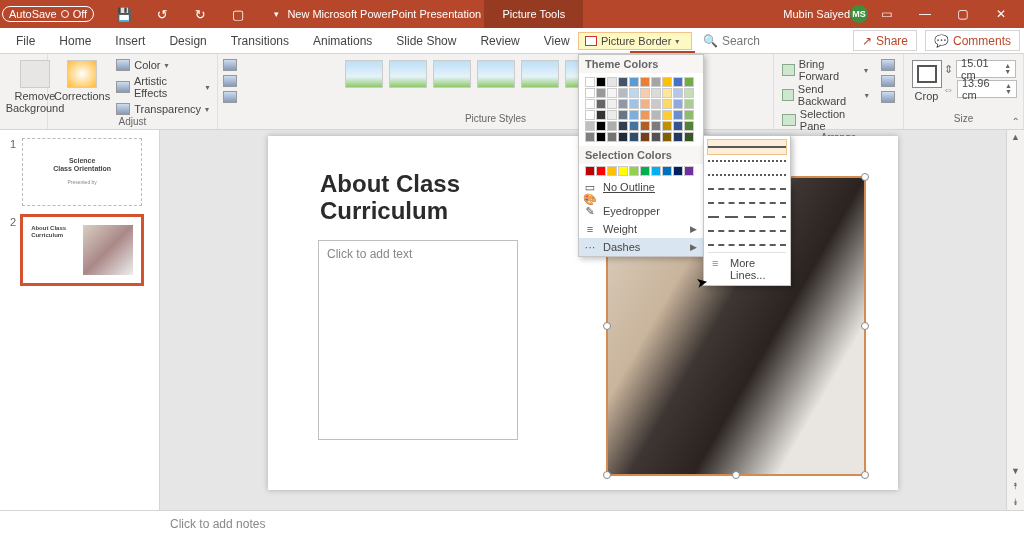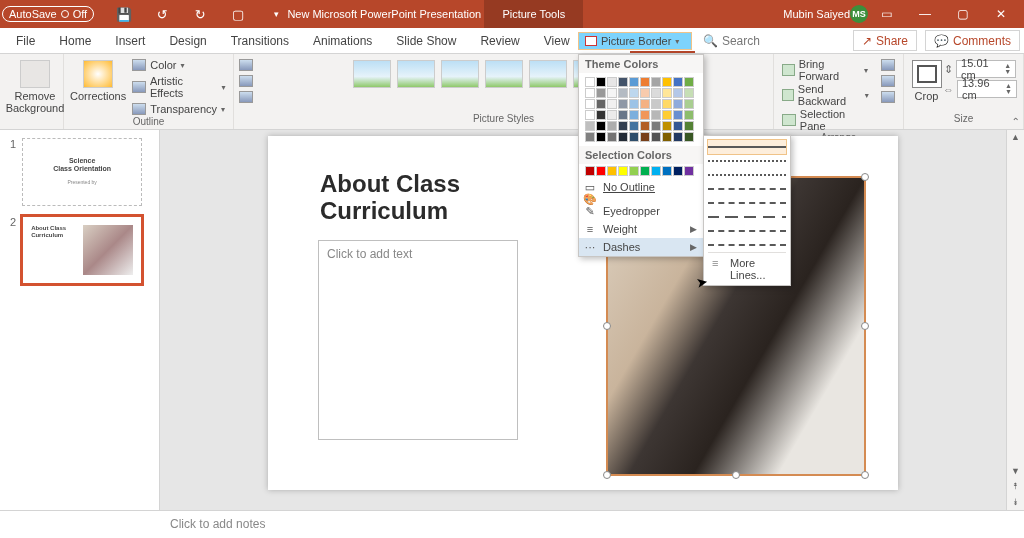--- a/index.html
+++ b/index.html
@@ -53,7 +53,7 @@
 
   
   .border-dd { position: absolute; left: 578px; top: 0; width: 126px; background: #fff; border: 1px solid #c8c6c4; box-shadow: 2px 2px 6px rgba(0,0,0,0.25); z-index: 50; font-size: 11px; }
-  .border-btn { position: absolute; left: 578px; top: -22px; background: #7dd3fc; border: 1px solid #f0c388; padding: 2px 6px; font-size: 11px; display: flex; align-items: center; gap: 4px; z-index: 51; }
+  .border-btn { position: absolute; left: 578px; top: -22px; background: #fef9c3; border: 1px solid #f0c388; padding: 2px 6px; font-size: 11px; display: flex; align-items: center; gap: 4px; z-index: 51; }
   .dd-hdr { padding: 3px 6px; color: #666; font-weight: 600; background: #f7f6f5; }
   .theme-grid { padding: 4px 6px; display: grid; grid-template-columns: repeat(10, 10px); gap: 1px; }
   .theme-grid .c { width: 10px; height: 10px; border: 1px solid #ccc; cursor: pointer; }

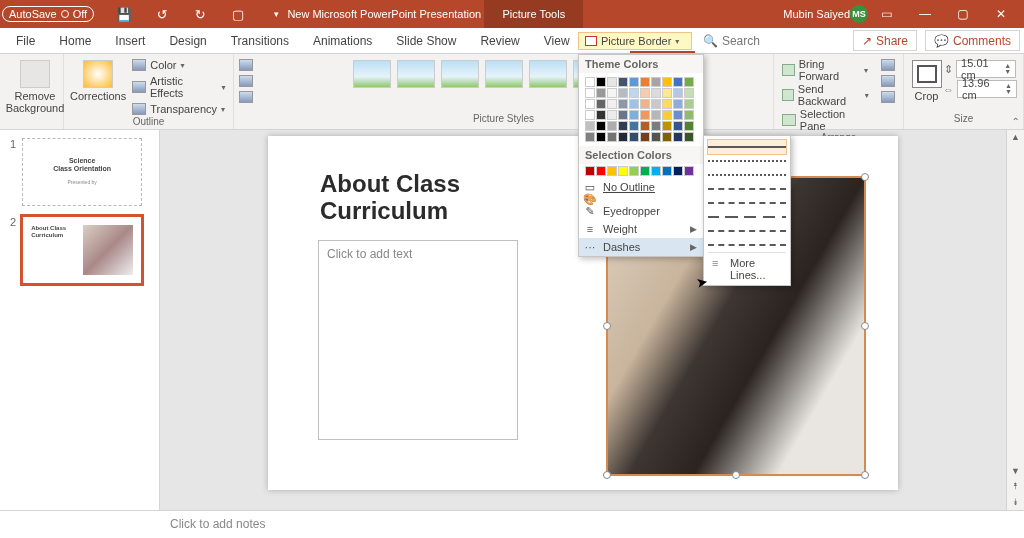--- a/index.html
+++ b/index.html
@@ -156,7 +156,7 @@
 </div>
 
 <div class="ribbon">
-  <div class="group" style="width:64px">
+  <div class="group" style="width:48px">
     <div class="group-body">
       <div class="bigbtn">
         <div class="ico"></div>

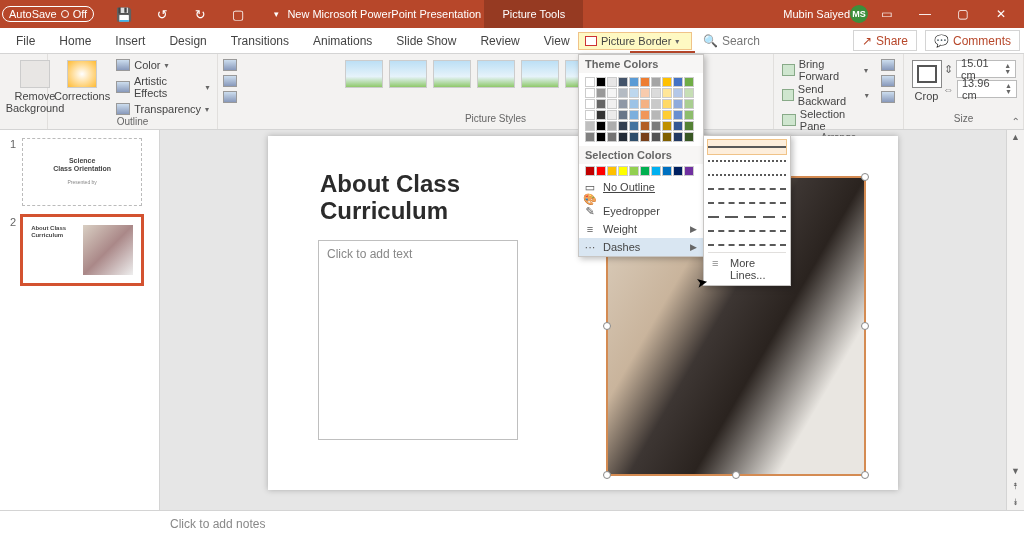--- a/index.html
+++ b/index.html
@@ -201,7 +201,7 @@
           </div>
       </div>
     </div>
-    <div class="group-label">Outline</div>
+    <div class="group-label">Adjust</div>
   </div>
   <div class="group" style="flex:1">
     <div class="group-body" style="justify-content:center">

